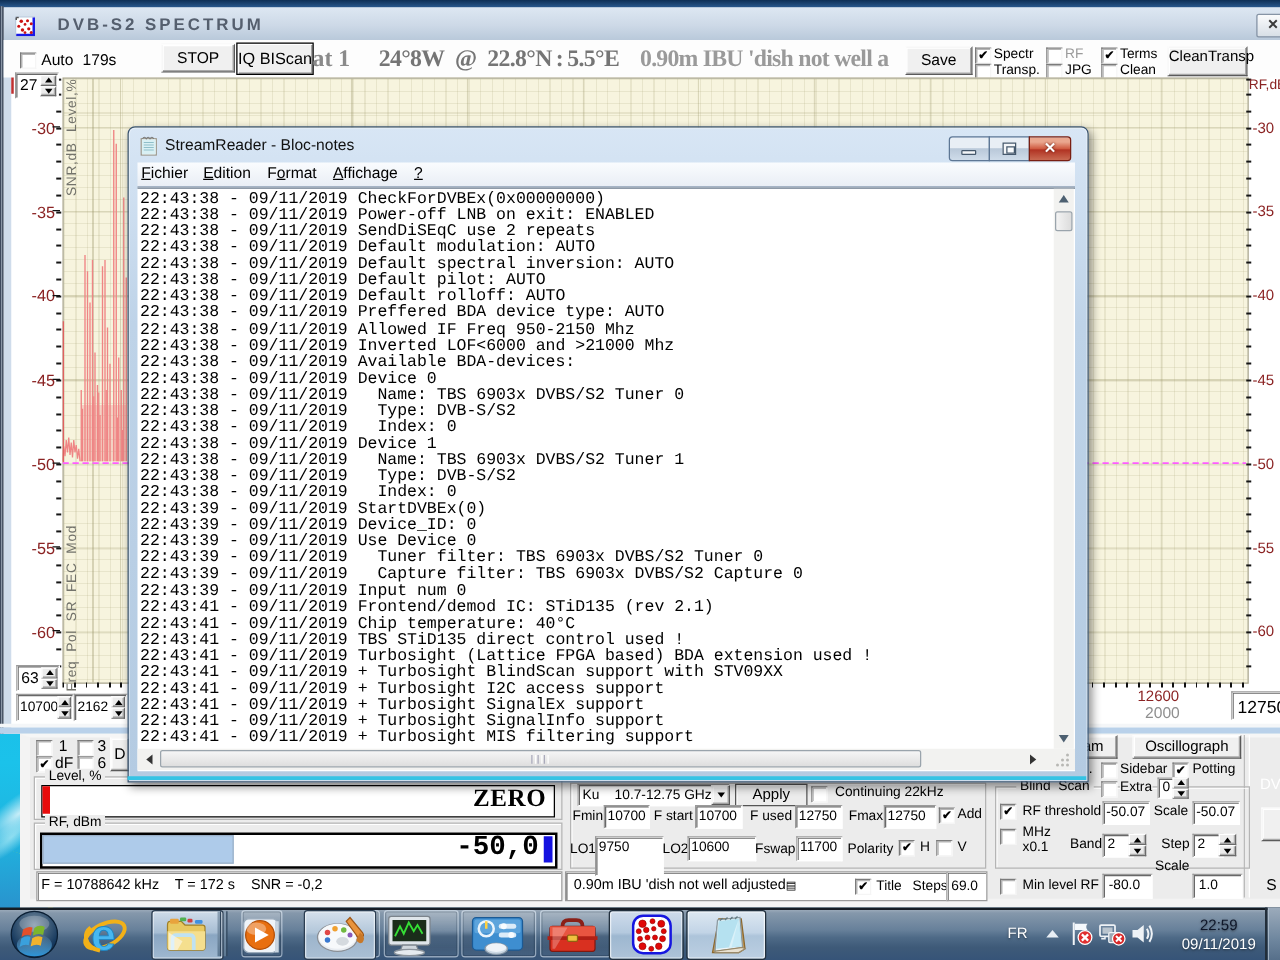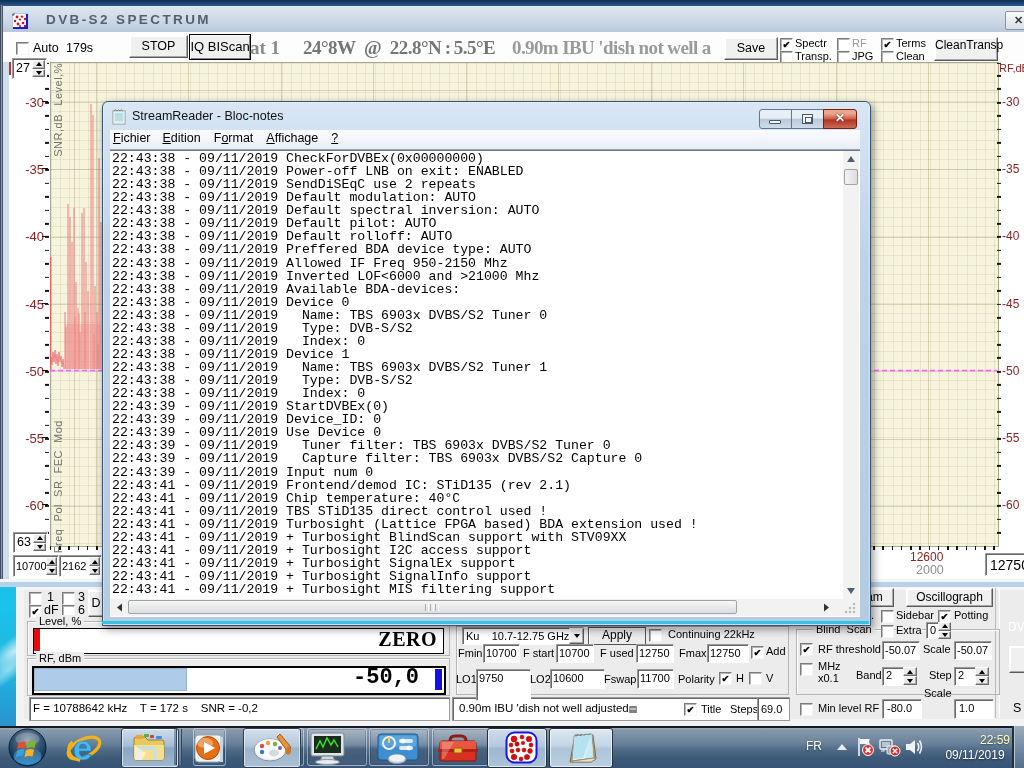--- a/index.html
+++ b/index.html
@@ -224,7 +224,7 @@
 <div class="abs" style="left:32px;top:666px;width:410px;height:25px;background:#fff;border:2px solid #000"></div>
 <div class="abs" style="left:34px;top:668px;width:151px;height:21px;background:#aecbea;border:1px solid #9ab0c8"></div>
 <div class="abs" style="left:435px;top:669px;width:7px;height:21px;background:#1512e0"></div>
-<div class="abs" style="left:0;top:665px;width:435px;text-align:right;font:bold 22px 'Liberation Mono',monospace;color:#000"><span style="margin-right:16px">-50,0</span></div>
+<div class="abs" style="left:0;top:665px;width:435px;text-align:right;font:bold 22px 'Liberation Mono',monospace;color:#000"><span style="margin-right:4px">-50,0</span></div>
 
 <div class="abs" style="left:29px;top:697px;width:419px;height:22px;background:#fff;border:1px solid #999;box-shadow:inset 1px 1px 0 #666"></div>
 <div class="abs" style="left:33px;top:702px;font:11.5px 'Liberation Sans',sans-serif">F = 10788642 kHz&nbsp;&nbsp;&nbsp; T = 172 s&nbsp;&nbsp;&nbsp; SNR = -0,2</div>

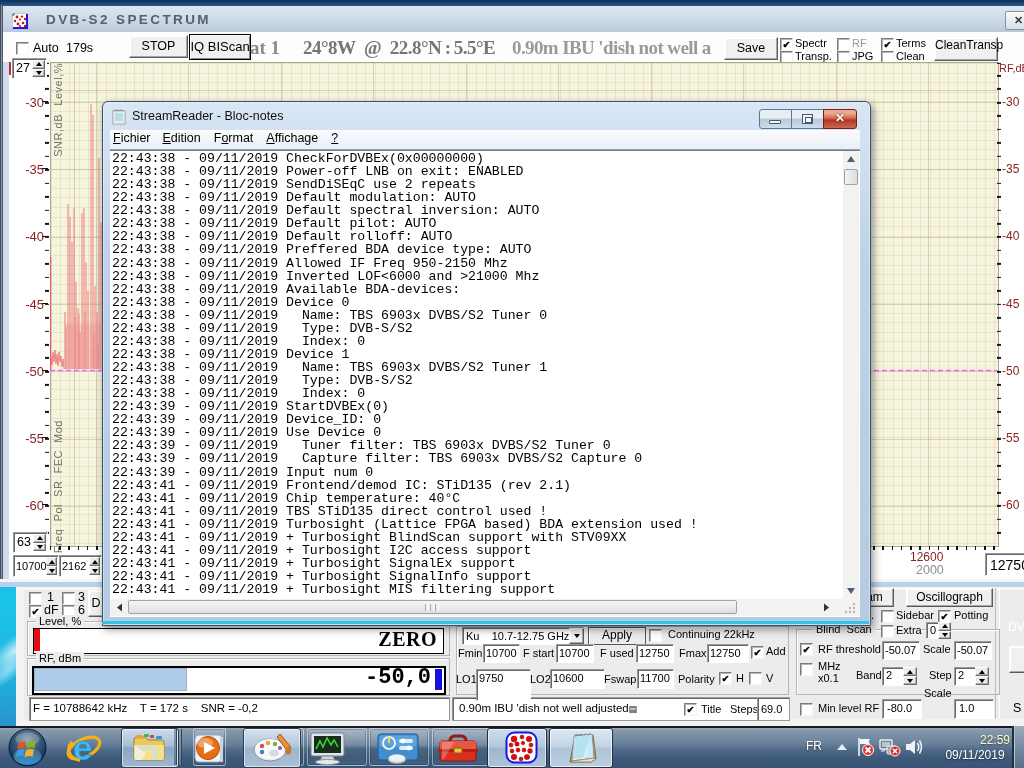--- a/index.html
+++ b/index.html
@@ -561,7 +561,7 @@
 <path d="M2 6 L6 6 L11 2 L11 16 L6 12 L2 12 Z" fill="#eef2f6"></path>
 <path d="M13.5 5 Q16 9 13.5 13 M15.5 2.5 Q19.5 9 15.5 15.5" stroke="#eef2f6" stroke-width="1.6" fill="none"></path>
 </svg>
-<div class="abs" style="left:940px;top:733px;width:70px;text-align:right;font:12px 'Liberation Sans',sans-serif;color:#fef9c3;text-shadow:0 1px 2px rgba(0,0,0,.5)">22:59</div>
+<div class="abs" style="left:940px;top:733px;width:70px;text-align:center;font:12px 'Liberation Sans',sans-serif;color:#0f172a;text-shadow:0 1px 2px rgba(0,0,0,.5)">22:59</div>
 <div class="abs" style="left:940px;top:748px;width:70px;text-align:center;font:12px 'Liberation Sans',sans-serif;color:#fff;text-shadow:0 1px 2px rgba(0,0,0,.5)">09/11/2019</div>
 <div class="abs" style="left:1012px;top:726px;width:12px;height:42px;background:linear-gradient(#9cabbb,#6f879f 60%,#566f8a);border-left:2px solid #222e3a;box-shadow:inset 1px 0 0 #b5c4d2;box-sizing:border-box"></div>
 

